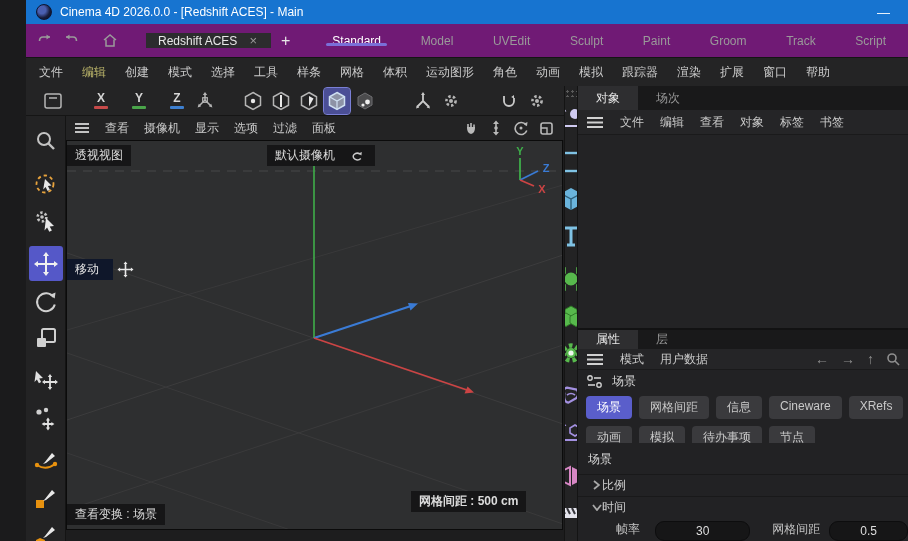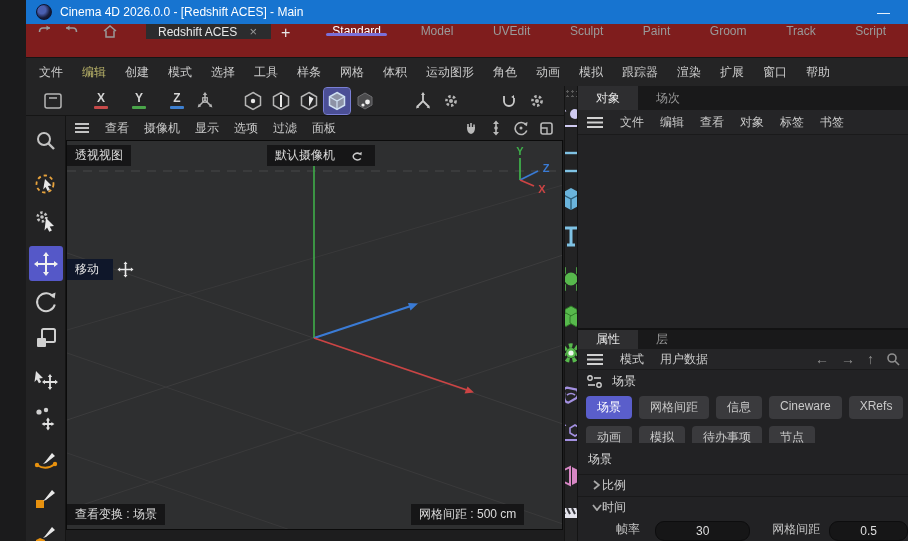--- a/index.html
+++ b/index.html
@@ -18,7 +18,7 @@
   .win-min{color:#fff;font-size:13px;padding:0 8px;cursor:default}
   .logo{width:16px;height:16px;border-radius:50%;background:radial-gradient(circle at 35% 35%, #4a5fb0 0 30%, #171c3a 62%, #0d1020 100%);border:1px solid #0c1433;}
   
-  .tabrow{height:34px;background:#7f1d1d;border-bottom:1px solid #151515;display:flex;align-items:flex-start;}
+  .tabrow{height:34px;background:#701a75;border-bottom:1px solid #151515;display:flex;align-items:center;}
   .histbtns{display:flex;align-items:center;gap:10px;padding:0 10px;}
   .docktab{display:flex;align-items:center;gap:10px;background:#2c2c2e;padding:0 12px;margin-left:18px;color:#e8e8e8;}
   .tclose{color:#9a9a9a;font-size:13px;padding:0 2px;}

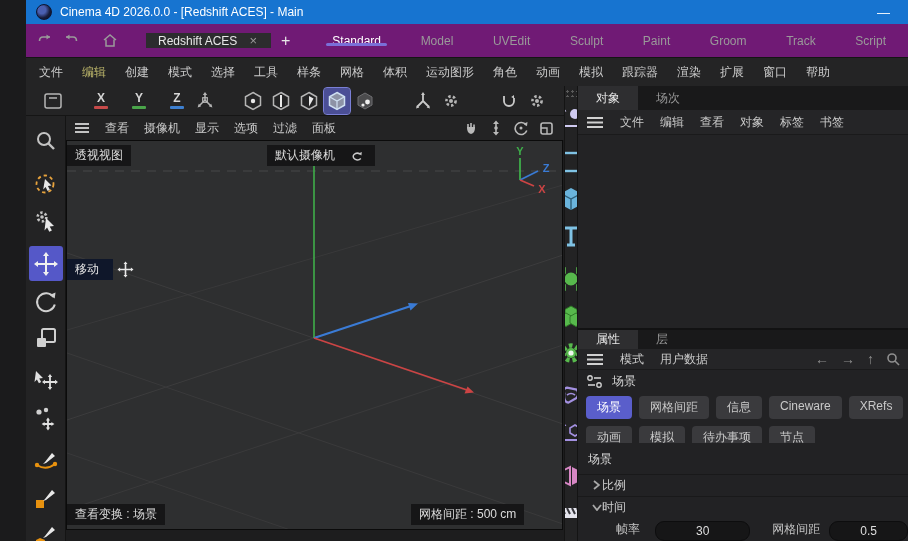--- a/index.html
+++ b/index.html
@@ -63,7 +63,7 @@
   .vp-cam{left:200px;top:4px;display:flex;align-items:center;gap:10px;}
   .camswap{background:#161617;padding:1px 4px;}
   .vp-status-l{left:0;bottom:4px;}
-  .vp-status-r{left:344px;bottom:4px;}
+  .vp-status-r{left:344px;bottom:17px;font-weight:bold;}
   .vp-tooltip{position:absolute;left:0;top:118px;display:flex;align-items:center;}
   .vp-tooltip .tt{background:#0f172a;color:#e4e4e4;padding:2px 14px 2px 8px;}
   .gizmo{position:absolute;right:8px;top:6px;}

